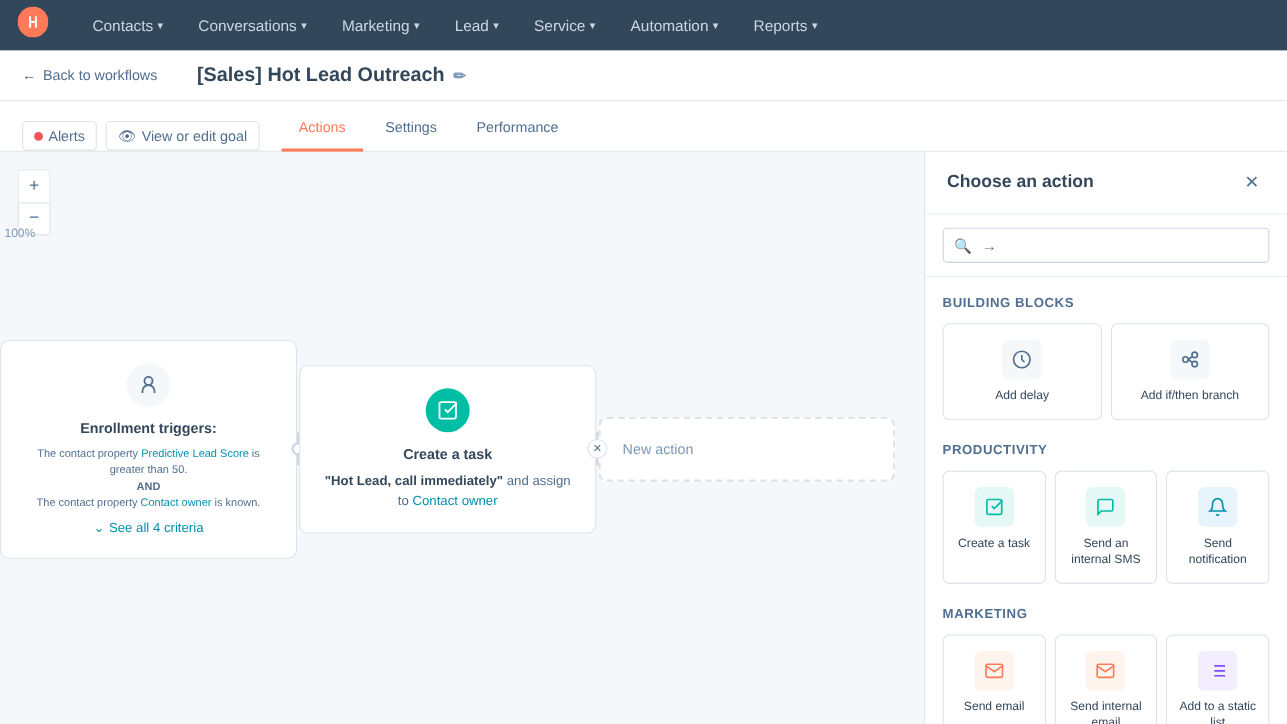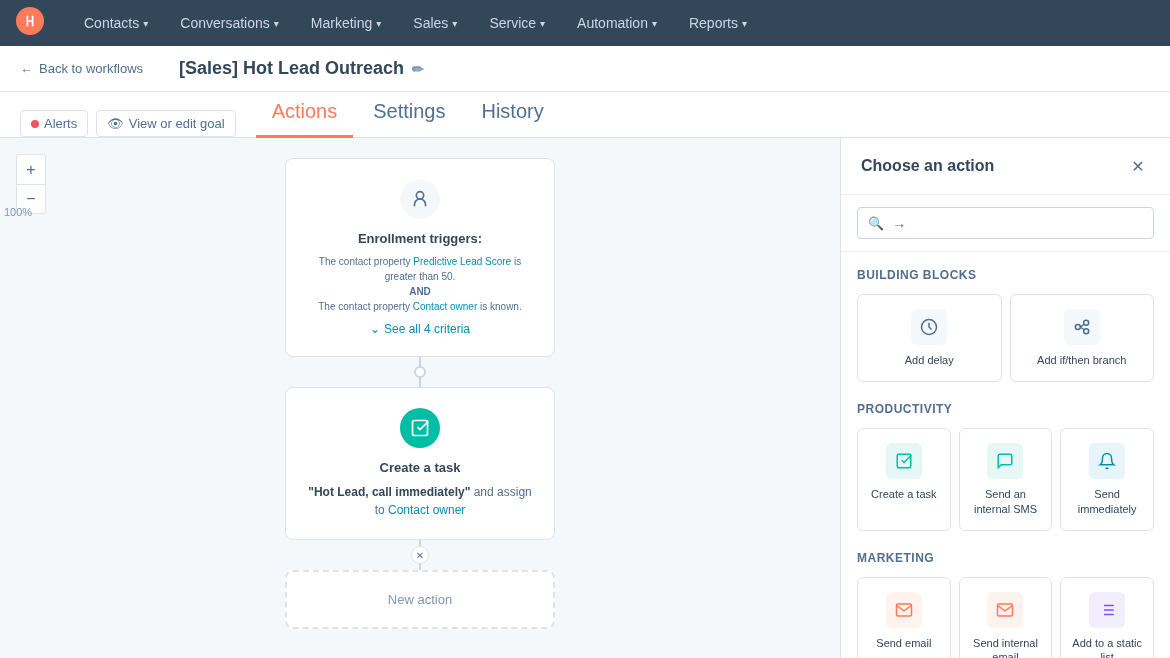--- a/index.html
+++ b/index.html
@@ -397,7 +397,7 @@
     <span class="chevron">▾</span>
   </div>
   <div class="nav-item">
-    <span>Sales</span>
+    <span>Lead</span>
     <span class="chevron">▾</span>
   </div>
   <div class="nav-item">

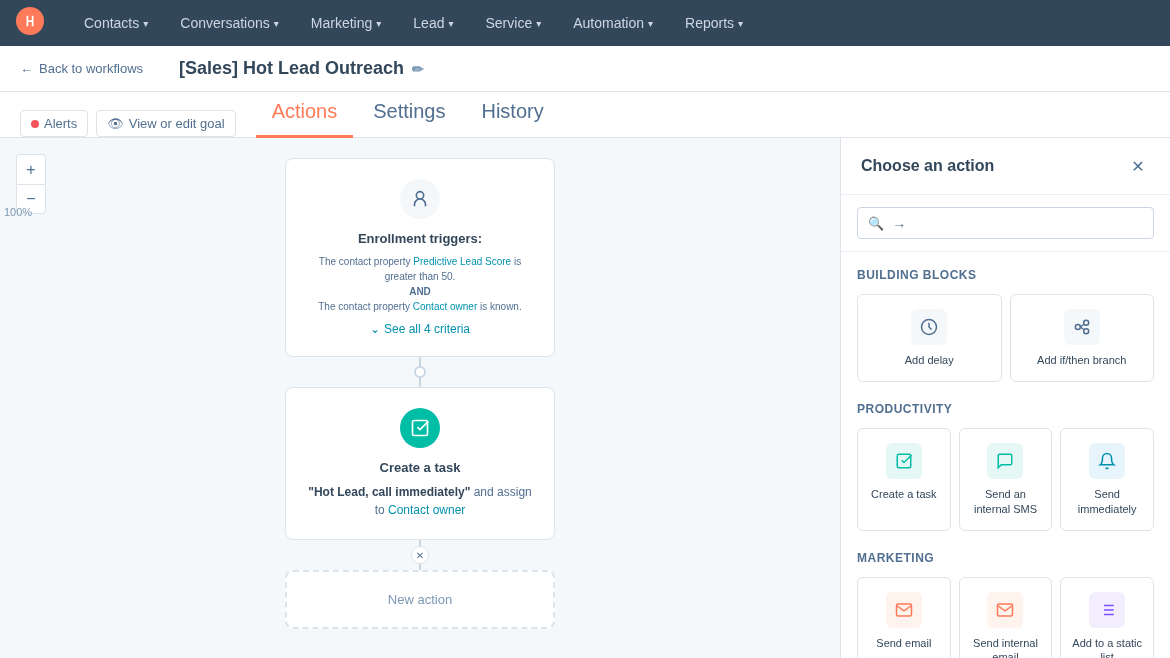--- a/index.html
+++ b/index.html
@@ -96,7 +96,7 @@
     .alert-dot { width: 8px; height: 8px; background: #f2545b; border-radius: 50%; }
     .tab {
       padding: 12px 16px;
-      font-size: 20px;
+      font-size: 13px;
       color: #516f90;
       cursor: pointer;
       border-bottom: 3px solid transparent;

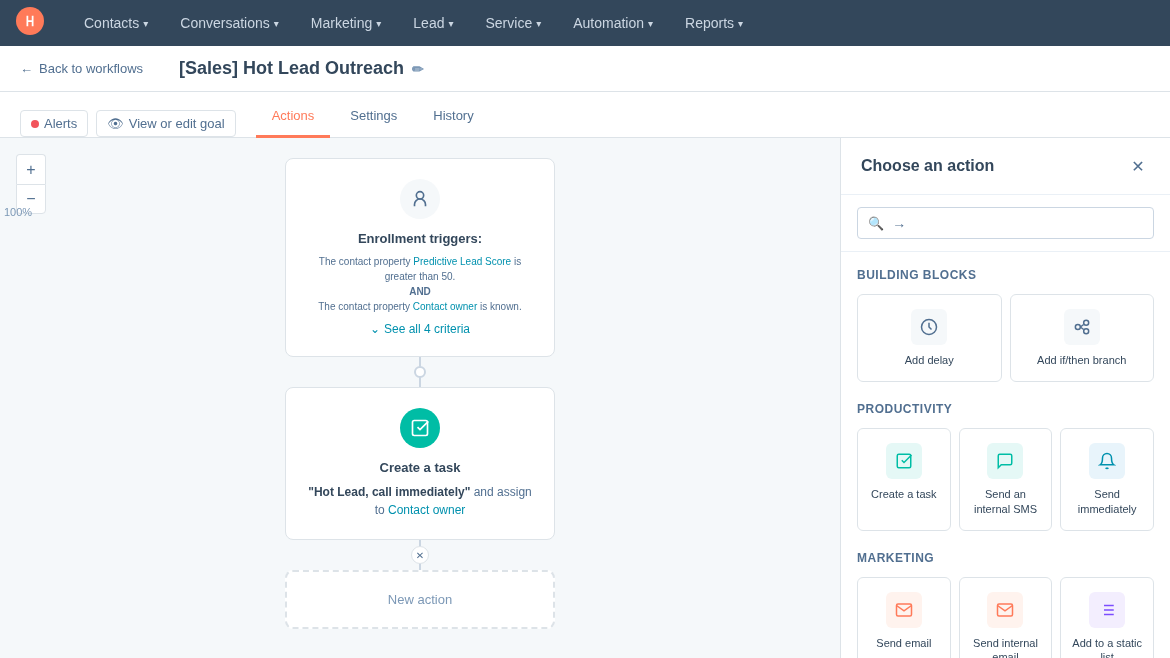--- a/index.html
+++ b/index.html
@@ -443,6 +443,9 @@
     <span>Settings</span>
   </div>
   <div class="tab">
+    <span>Performance</span>
+  </div>
+  <div class="tab">
     <span>History</span>
   </div>
 </div>

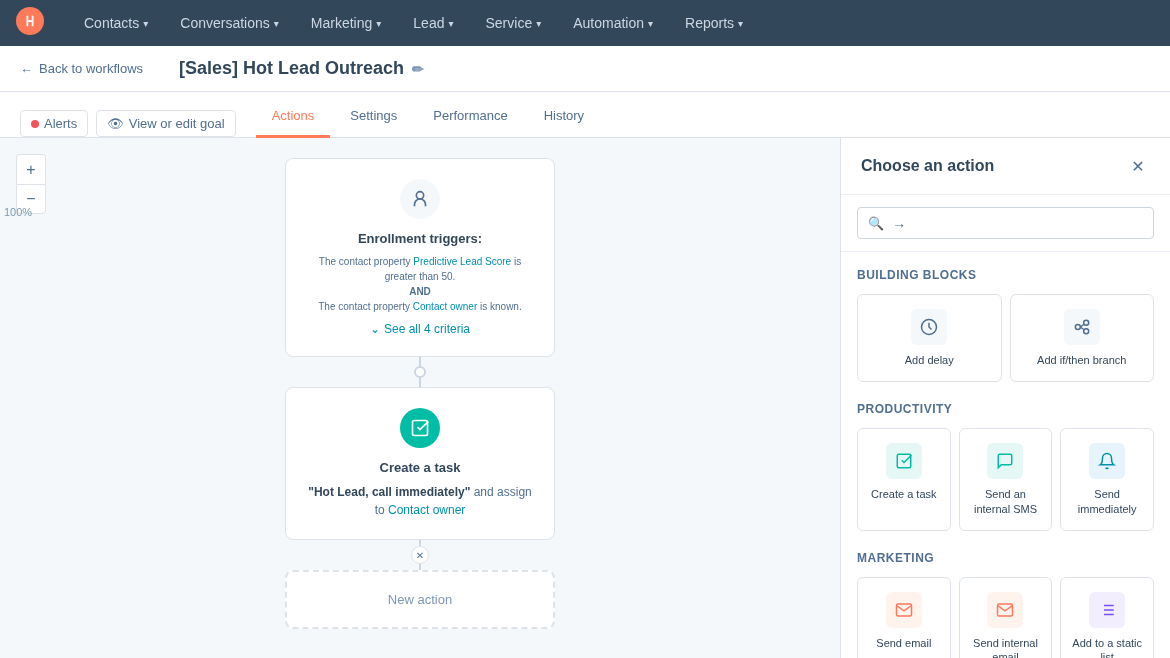--- a/index.html
+++ b/index.html
@@ -445,9 +445,6 @@
   <div class="tab">
     <span>Performance</span>
   </div>
-  <div class="tab">
-    <span>History</span>
-  </div>
 </div>
 
 <div class="main-layout">

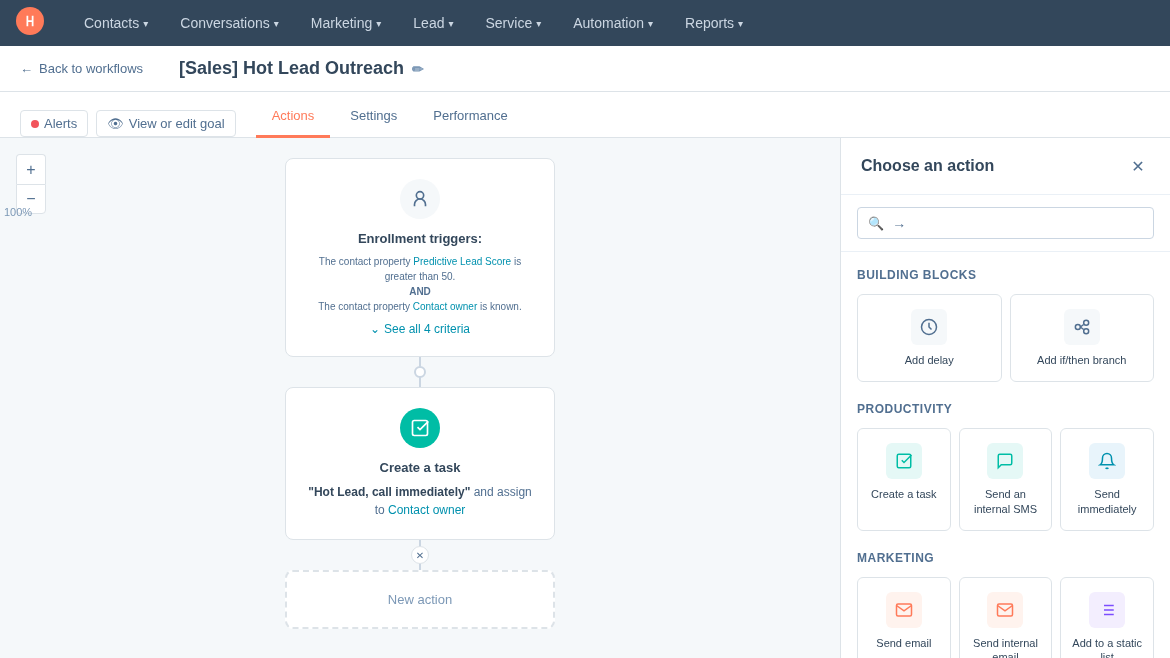--- a/index.html
+++ b/index.html
@@ -159,7 +159,7 @@
       position: absolute;
       top: 0; left: 0; right: 0; bottom: 0;
       display: flex;
-      flex-direction: column;
+      flex-direction: row;
       align-items: center;
       padding-top: 20px;
       gap: 0;

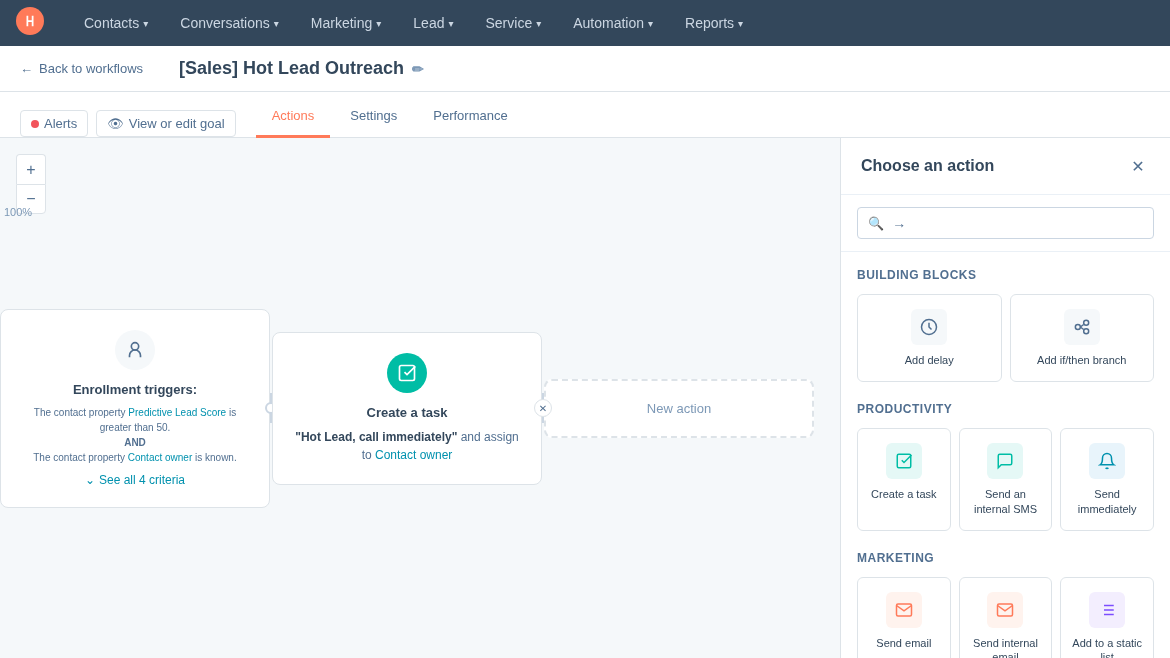--- a/index.html
+++ b/index.html
@@ -255,7 +255,6 @@
       border-radius: 8px;
       width: 270px;
       padding: 20px;
-      text-align: center;
       color: #7c98b6;
       font-size: 13px;
       cursor: pointer;

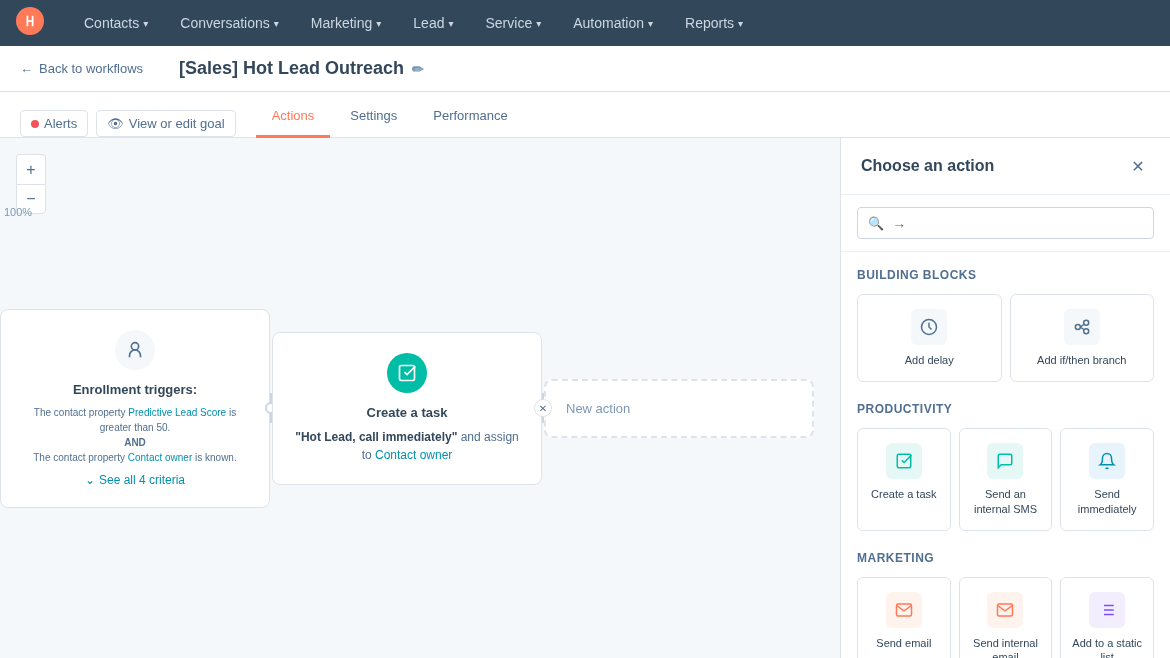--- a/index.html
+++ b/index.html
@@ -582,7 +582,7 @@
               <path d="M13.73 21a2 2 0 01-3.46 0"></path>
             </svg>
           </div>
-          <div class="action-card-label">Send immediately</div>
+          <div class="action-card-label">Send notification</div>
         </div>
       </div>
 

